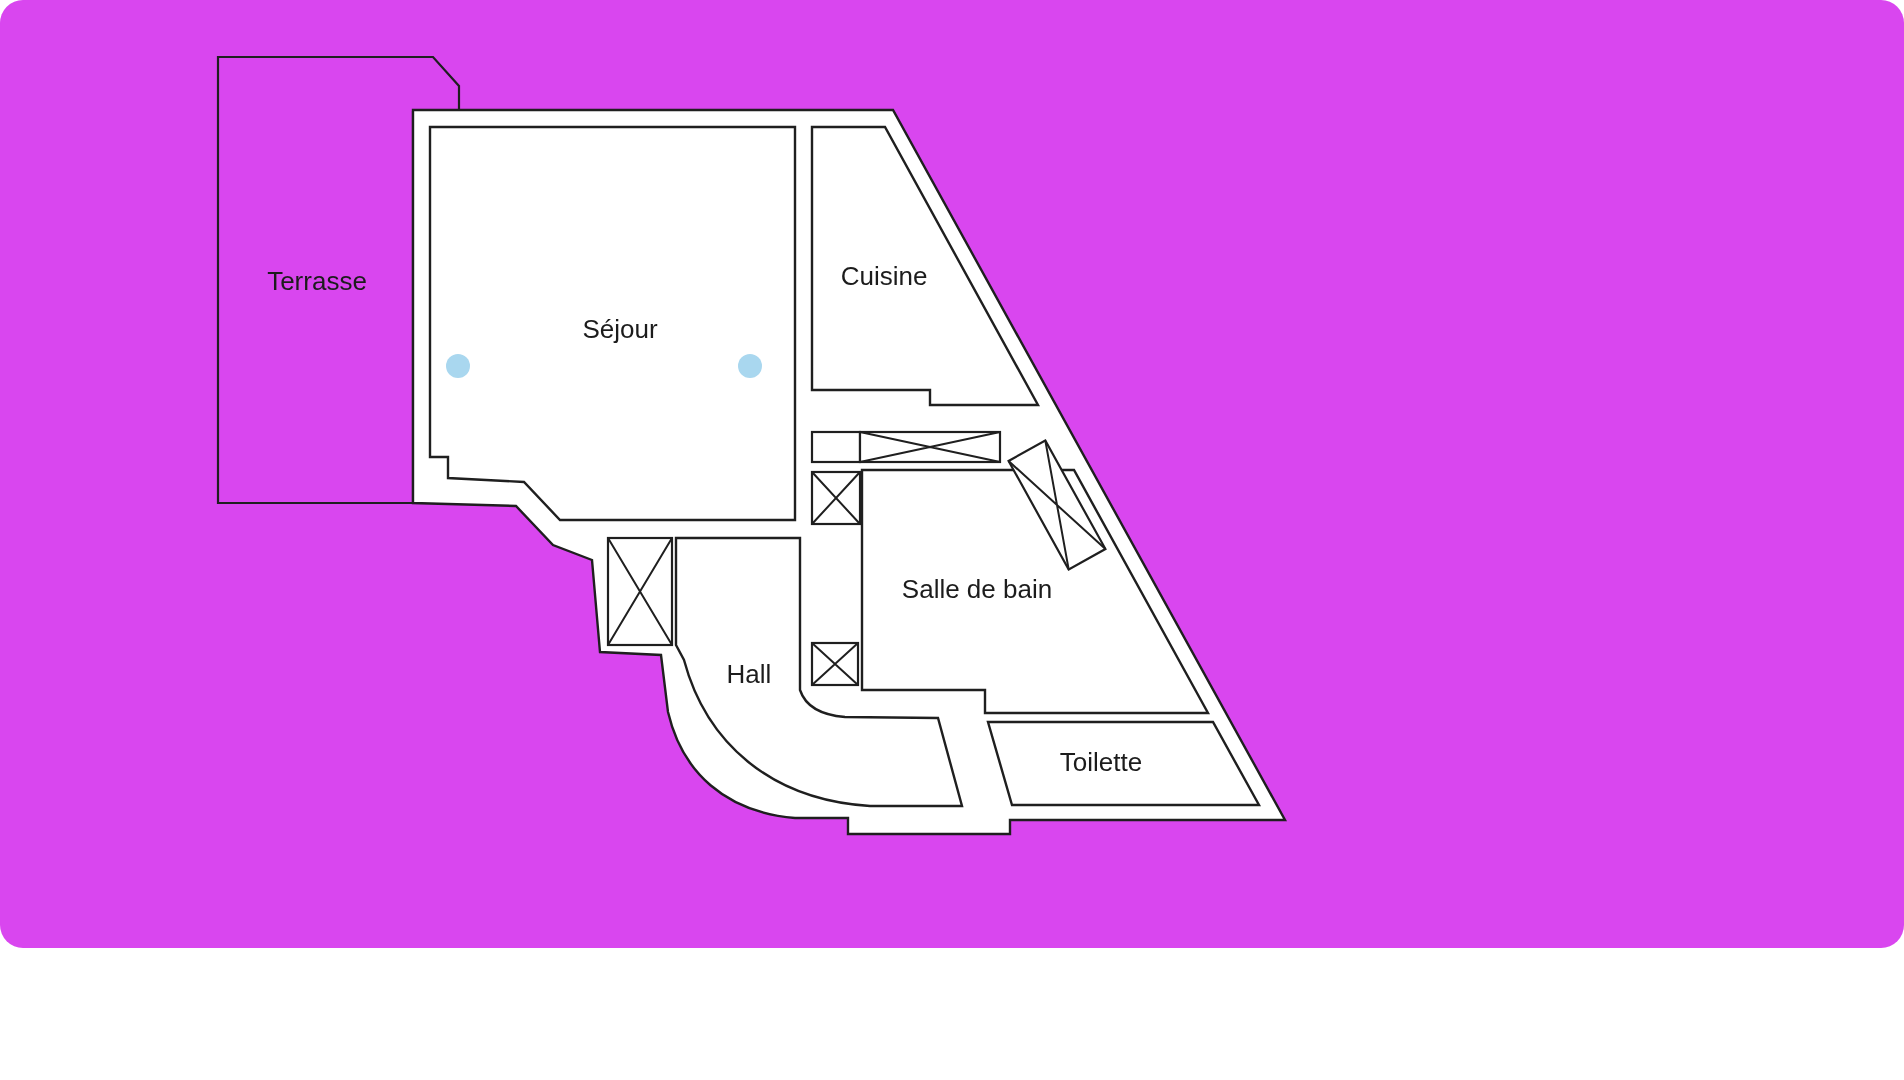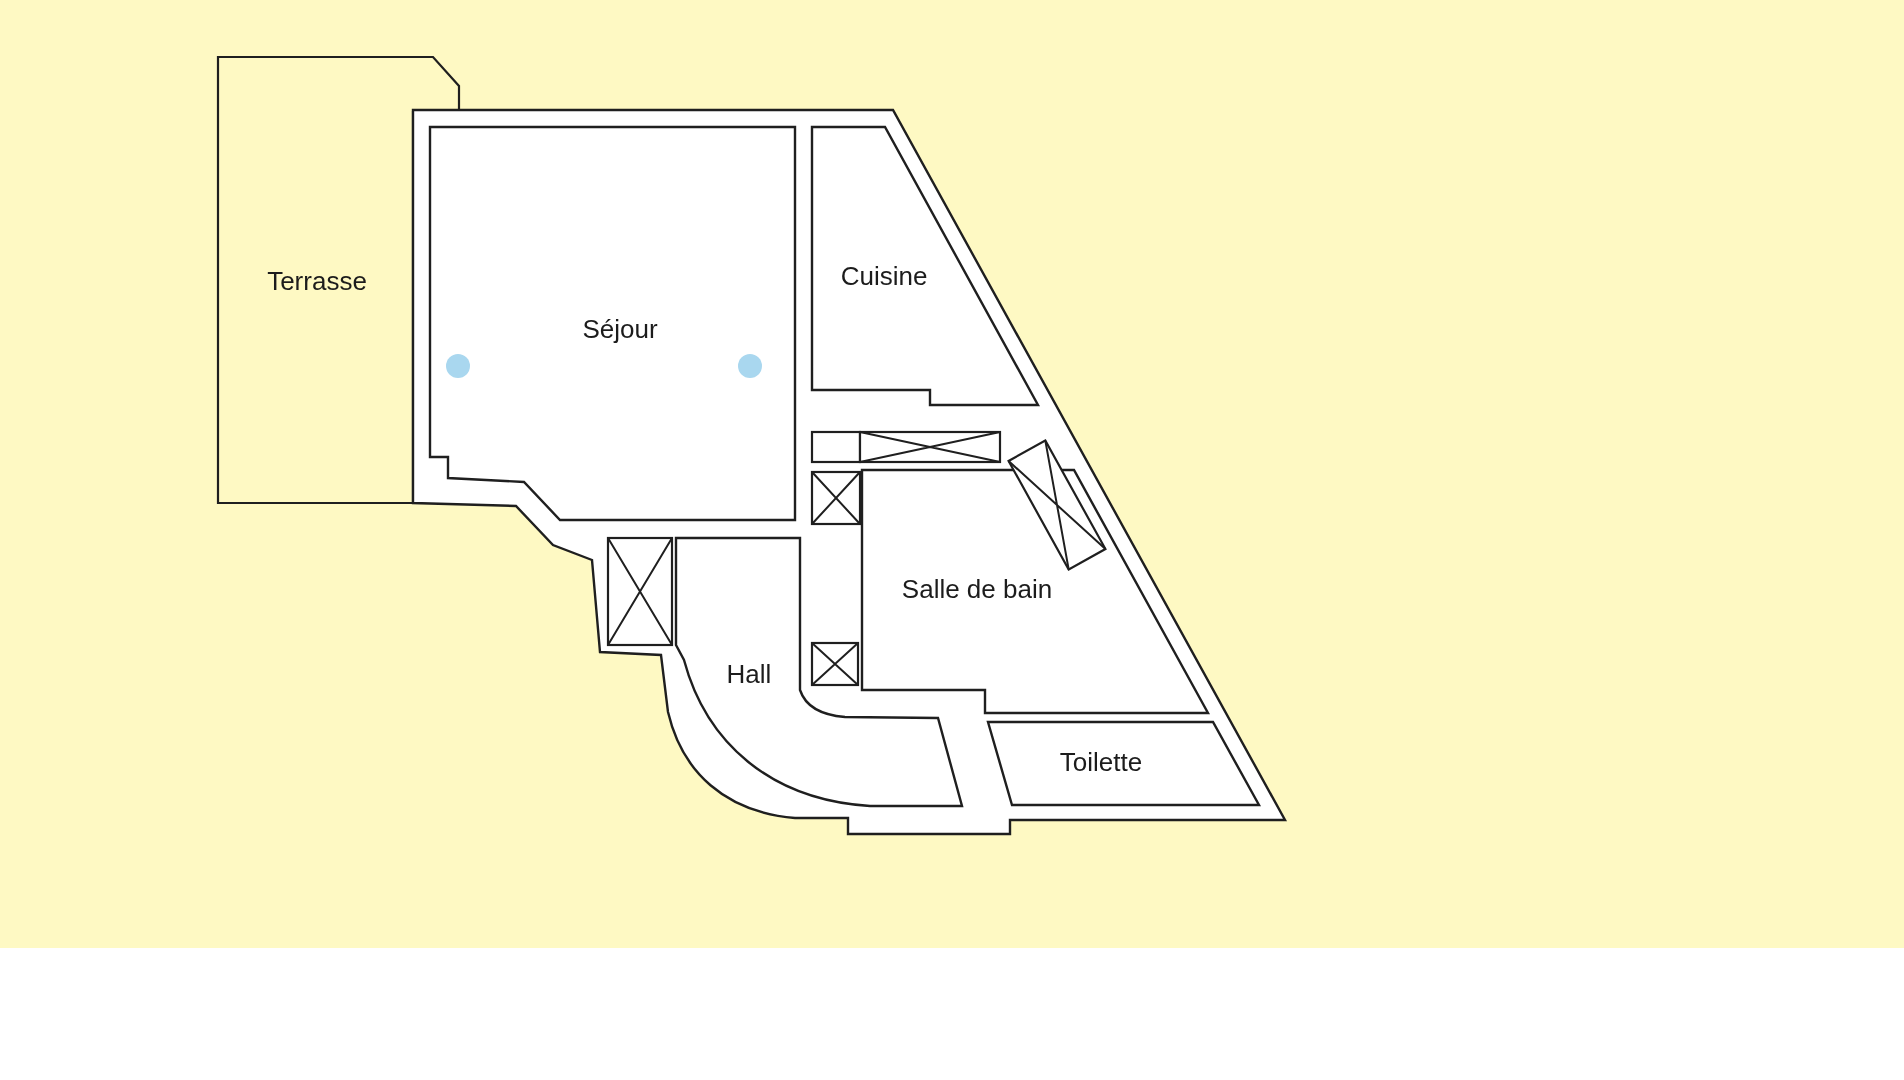--- a/index.html
+++ b/index.html
@@ -12,8 +12,9 @@
     position: relative;
     width: 1904px;
     height: 948px;
-    background: #fef9c3;
+    background: #d946ef;
     overflow: hidden;
+    border-radius: 23px;
   }
   svg { display: block; }
   .wall {

